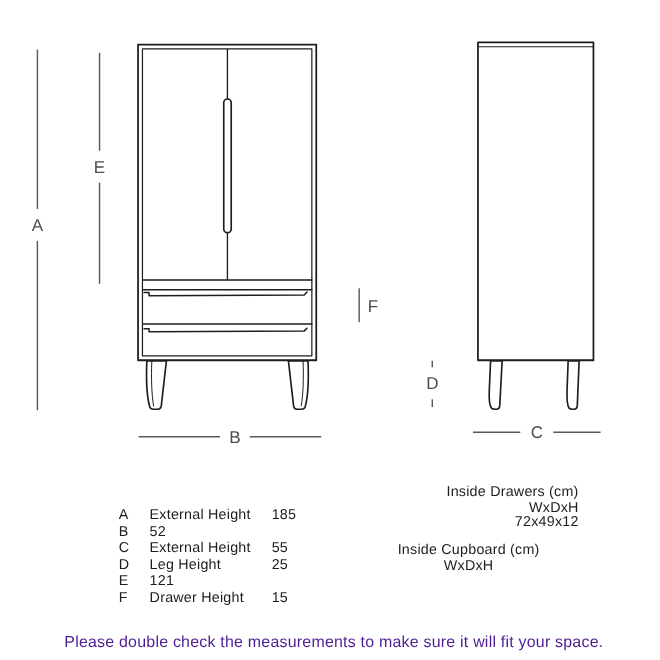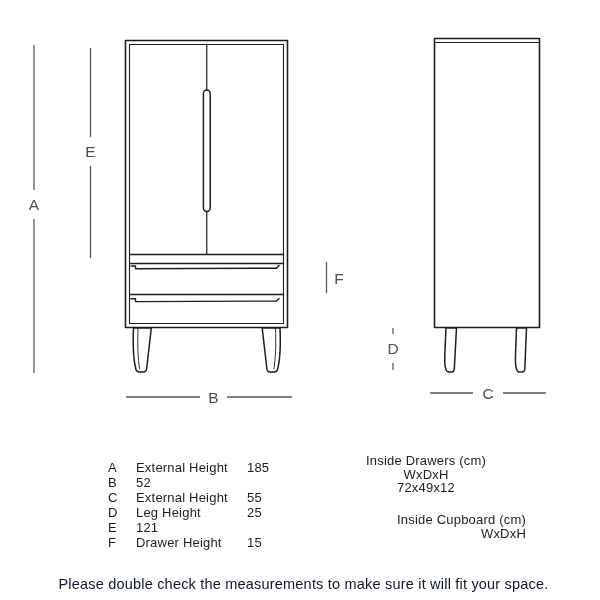--- a/index.html
+++ b/index.html
@@ -20,7 +20,7 @@
     position:absolute; left:326px; width:200px; text-align:center;
     font-size:13px; line-height:13.5px; letter-spacing:0.2px; color:#1d1d1b;
   }
-  #inside-drawers { top:454px; }
+  #inside-drawers { top:440px;text-align:right; }
   #inside-cupboard { top:513px;text-align:right; }
   .footer-note {
     position:absolute; left:0; top:576px; width:600px; box-sizing:border-box;

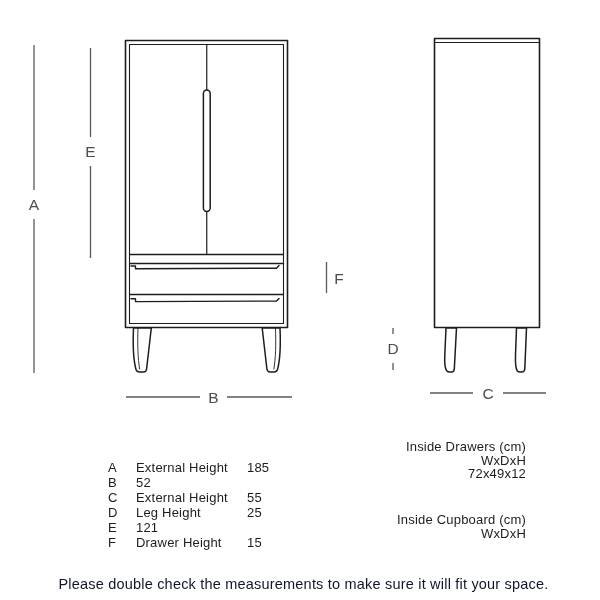--- a/index.html
+++ b/index.html
@@ -21,7 +21,7 @@
     font-size:13px; line-height:13.5px; letter-spacing:0.2px; color:#1d1d1b;
   }
   #inside-drawers { top:440px;text-align:right; }
-  #inside-cupboard { top:513px;text-align:right; }
+  #inside-cupboard { top:493px; }
   .footer-note {
     position:absolute; left:0; top:576px; width:600px; box-sizing:border-box;
     padding-left:7px; text-align:center; font-size:14.5px; letter-spacing:0.2px;

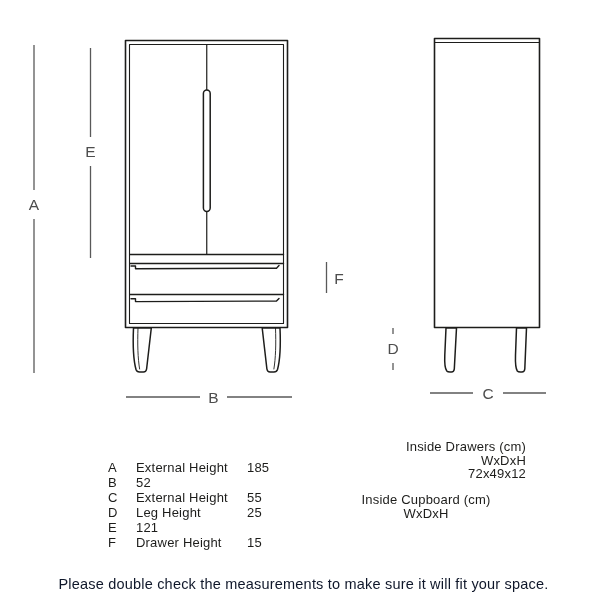--- a/index.html
+++ b/index.html
@@ -25,7 +25,7 @@
   .footer-note {
     position:absolute; left:0; top:576px; width:600px; box-sizing:border-box;
     padding-left:7px; text-align:center; font-size:14.5px; letter-spacing:0.2px;
-    color:#0f172a;
+    color:#4c1d95;
   }
 </style>
 </head>

